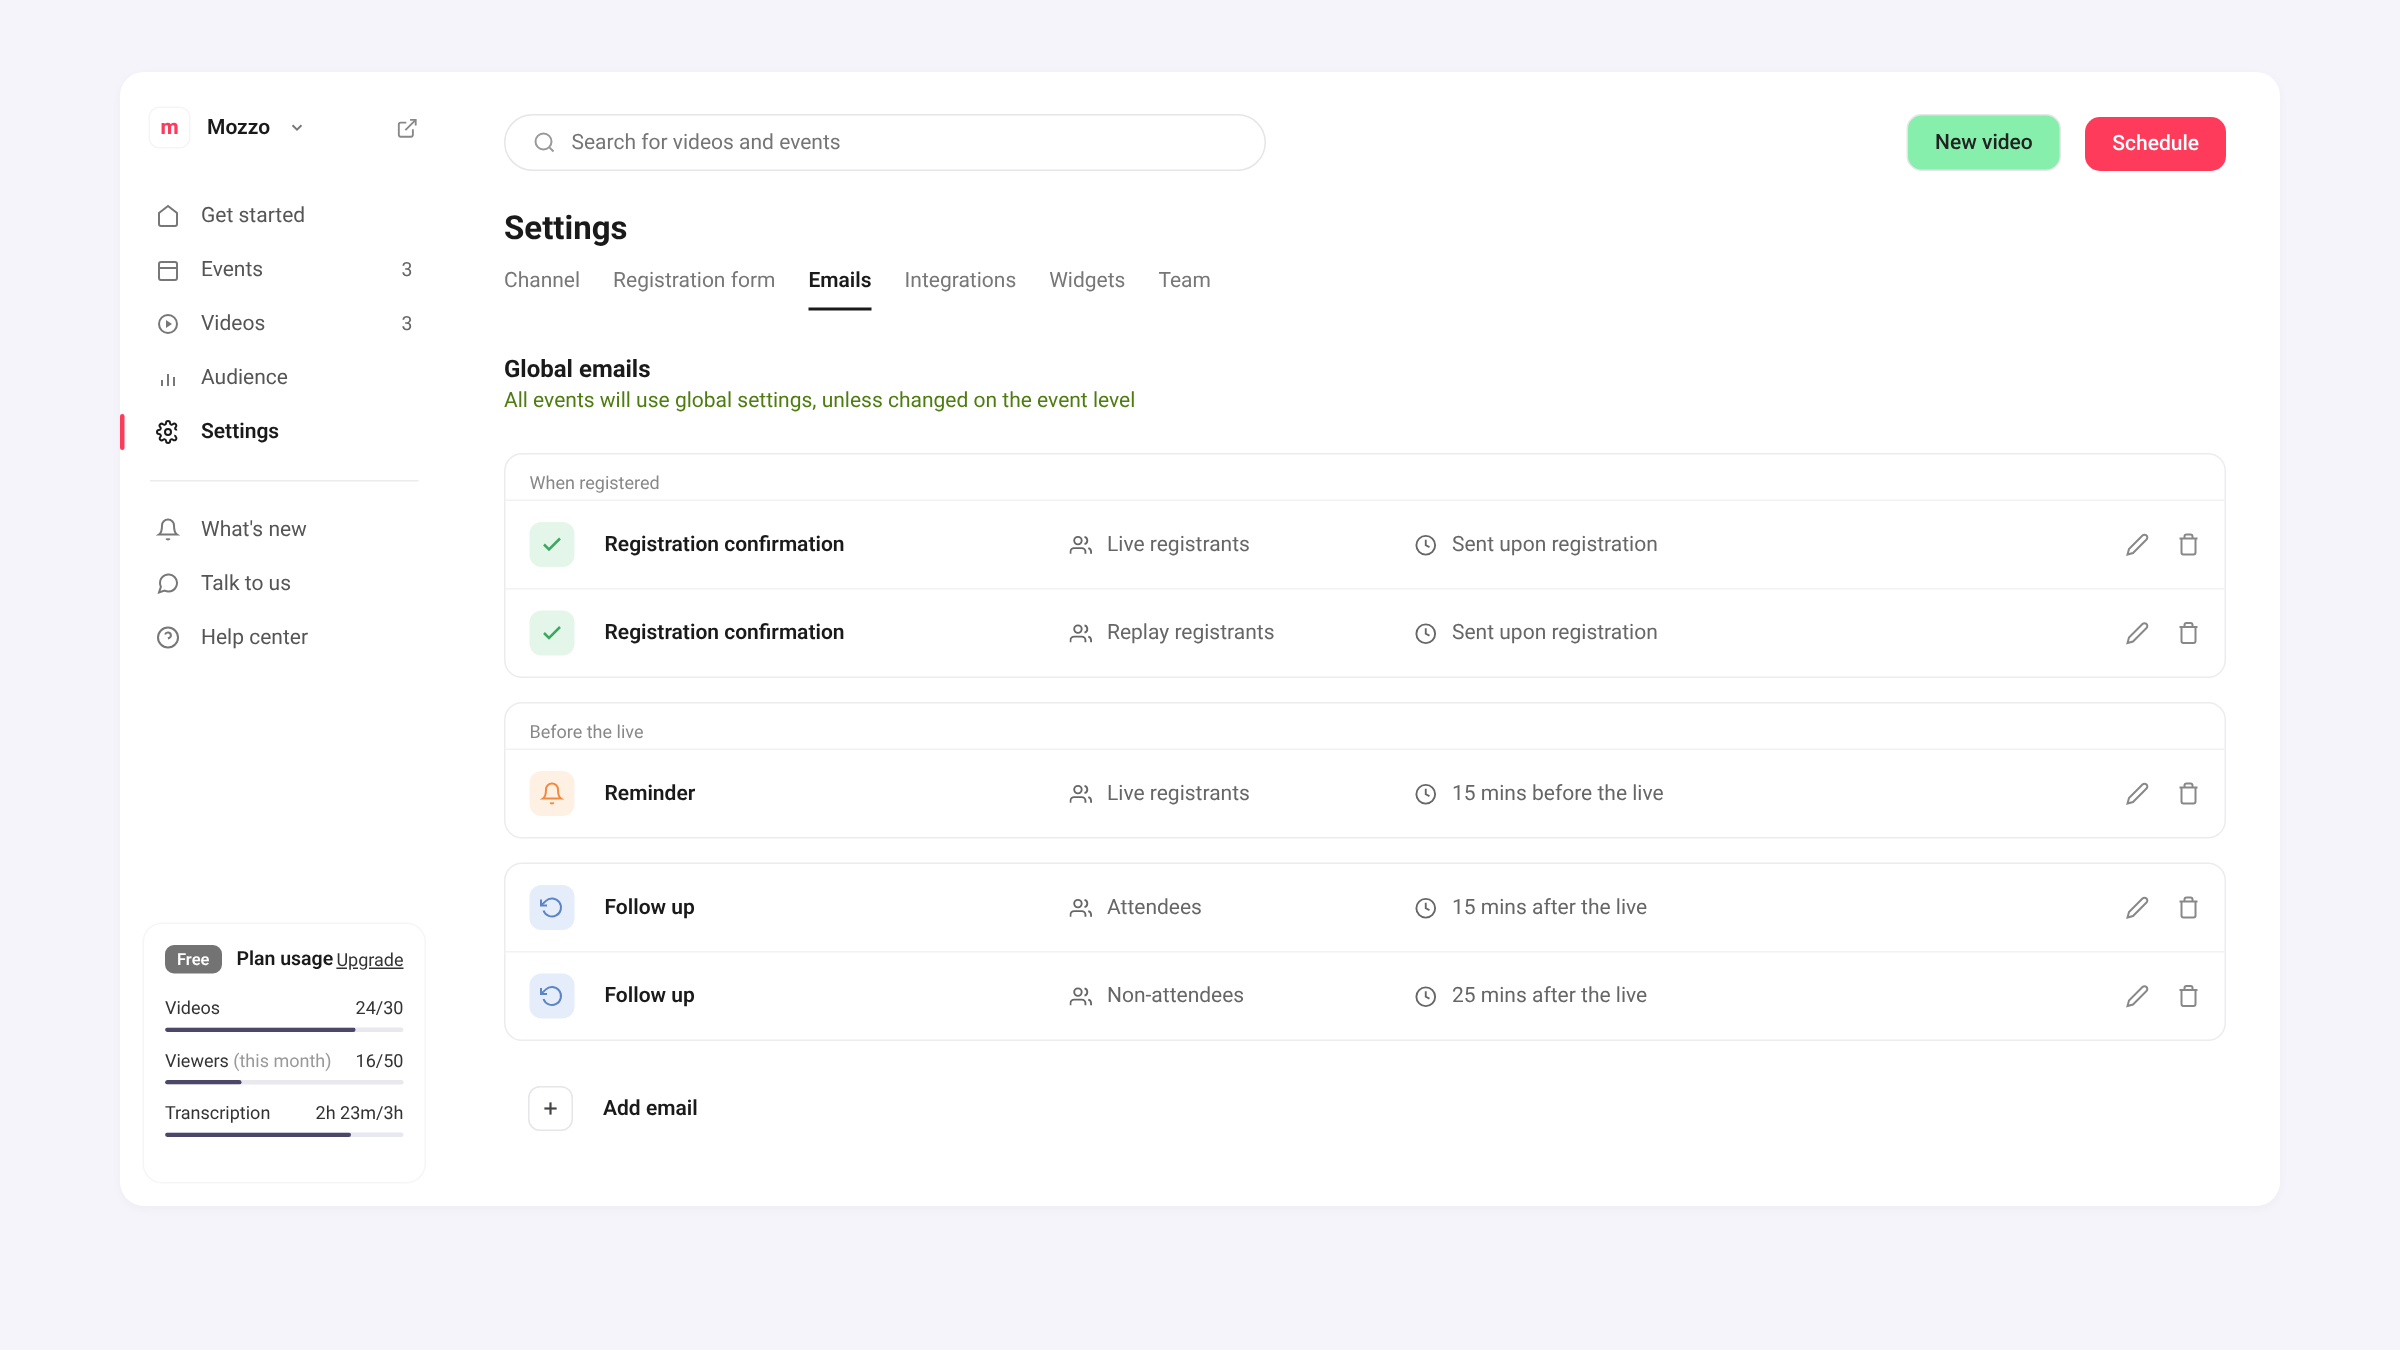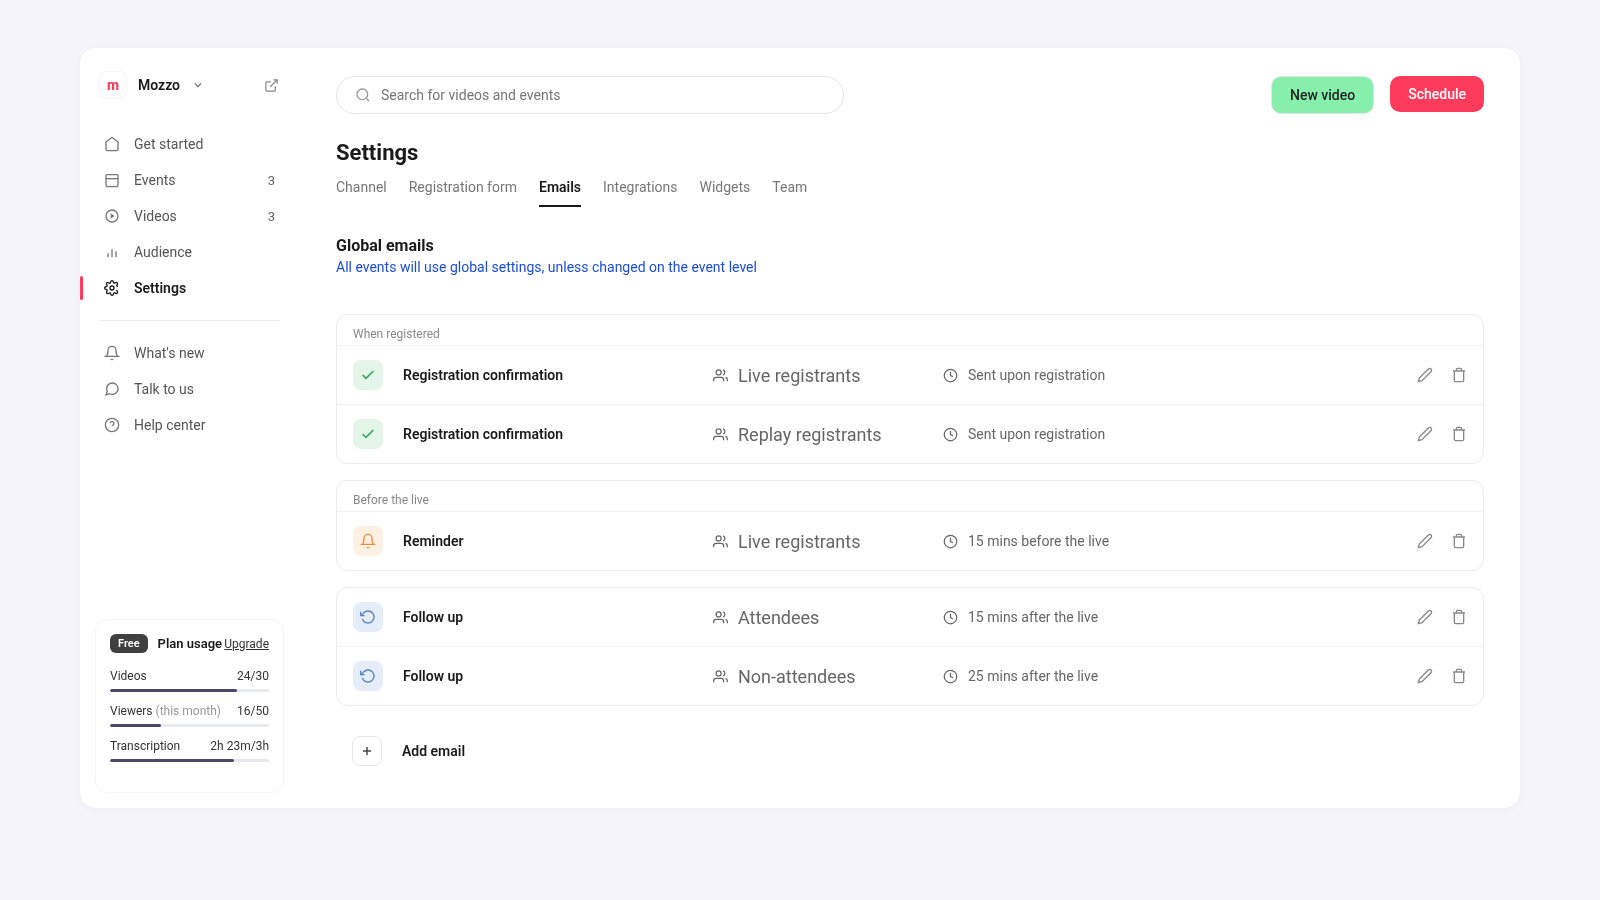--- a/index.html
+++ b/index.html
@@ -35,7 +35,7 @@
 .bar-fill { height:100%; background:#4b4768; border-radius:3px; }
 
 .main { flex:1; padding:28px 36px; }
-.topbar { display:flex; align-items:flex-start; gap:16px; margin-bottom:26px; }
+.topbar { display:flex; align-items:flex-end; gap:16px; margin-bottom:26px; }
 .search { flex:0 0 508px; display:flex; align-items:center; gap:10px; border:1px solid #e5e5ea; border-radius:999px; padding:10px 18px; color:#999; font-size:14px; }
 .search input { border:none; outline:none; flex:1; font-size:14px; background:transparent; }
 .spacer { flex:1; }

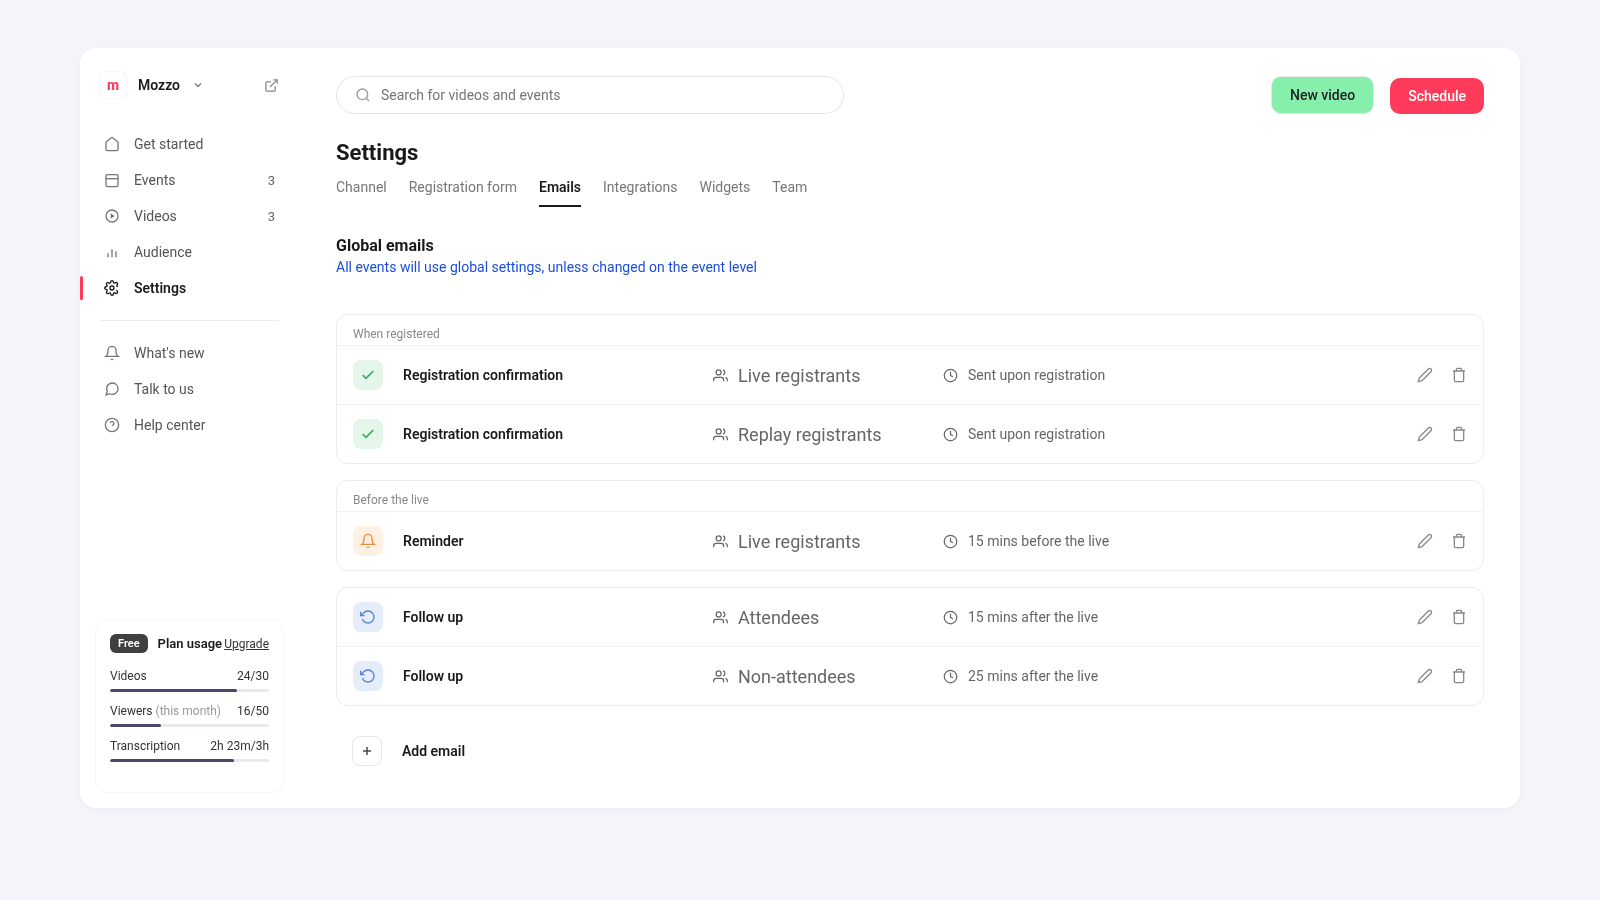--- a/index.html
+++ b/index.html
@@ -47,7 +47,7 @@
 .tab { font-size:14px; color:#777; padding-bottom:10px; cursor:pointer; }
 .tab.active { color:#1a1a1a; font-weight:600; border-bottom:2px solid #1a1a1a; }
 .section-title { font-size:16px; font-weight:700; color:#1a1a1a; margin-bottom:4px; }
-.section-desc { font-size:14px; color:#1d4ed8; margin-bottom:39px; }
+.section-desc { font-size:14px; color:#4d7c0f; margin-bottom:27px; }
 .email-group { border:1px solid #ececf0; border-radius:12px; margin-bottom:16px; overflow:hidden; }
 .group-head { font-size:12px; color:#888; padding:12px 16px 4px; }
 .email-row { display:flex; align-items:center; padding:14px 16px; border-top:1px solid #f2f2f5; }

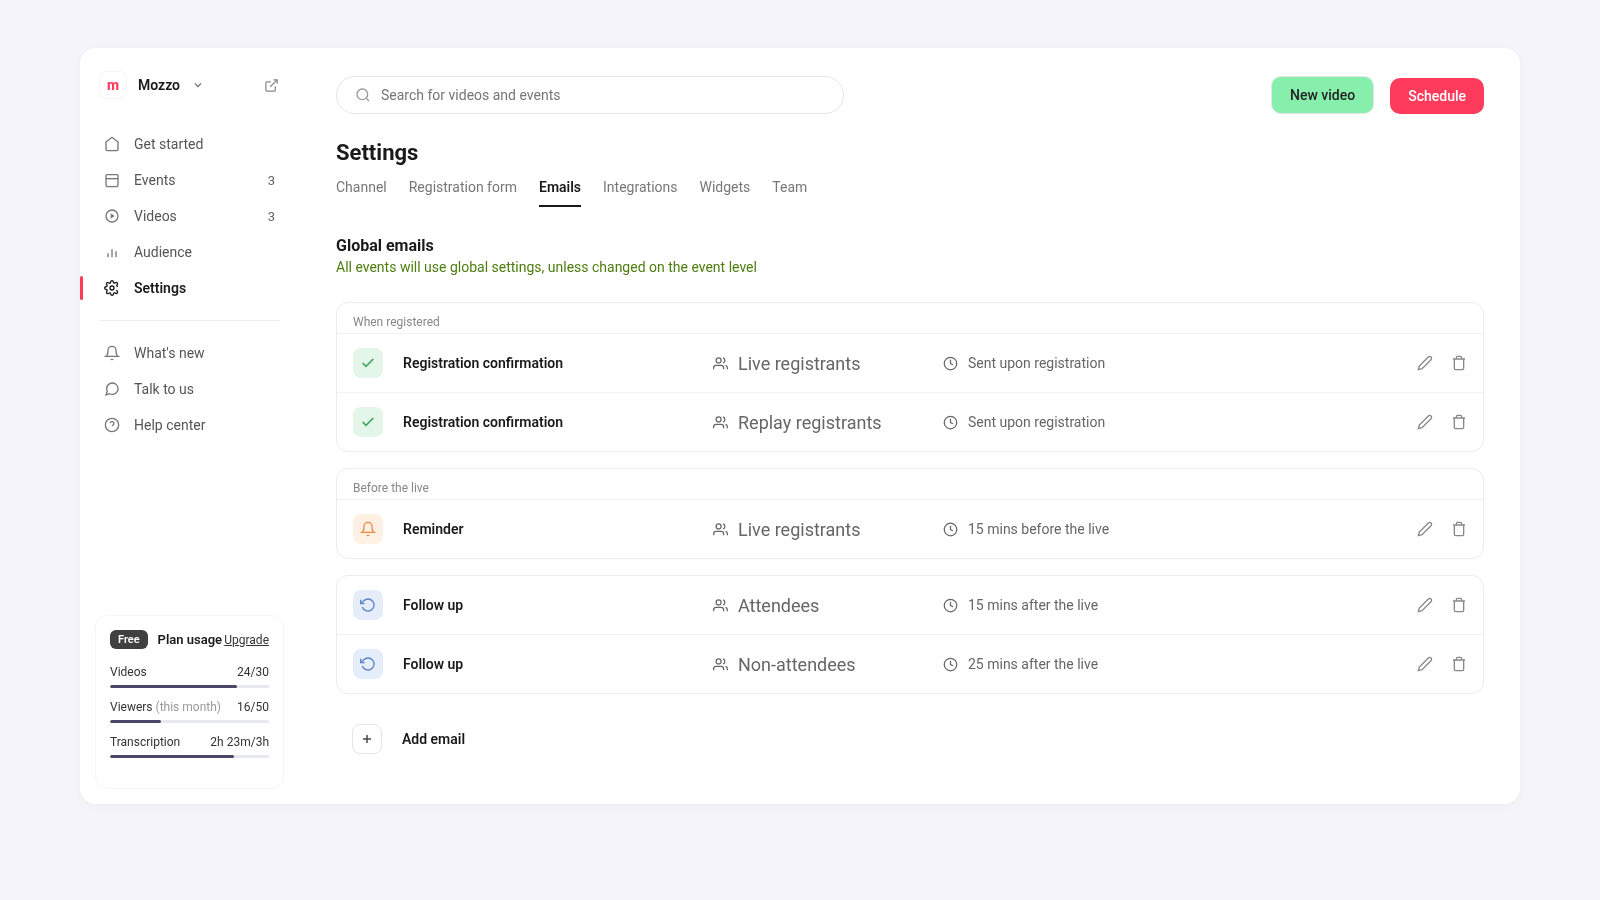--- a/index.html
+++ b/index.html
@@ -57,7 +57,7 @@
 .ic-bell { background:#fff0e4; color:#f08a3e; }
 .ic-replay { background:#e4edf9; color:#5c85c7; }
 .row-title { flex:0 0 310px; font-size:14px; font-weight:600; color:#1a1a1a; }
-.row-aud { flex:0 0 230px; display:flex; align-items:center; gap:10px; color:#666; font-size:18px; }
+.row-aud { flex:0 0 230px; display:flex; align-items:center; gap:10px; color:#666; font-size:14px; }
 .row-time { flex:1; display:flex; align-items:center; gap:10px; color:#666; font-size:14px; }
 .row-actions { display:flex; gap:18px; color:#888; }
 .row-actions svg { cursor:pointer; }

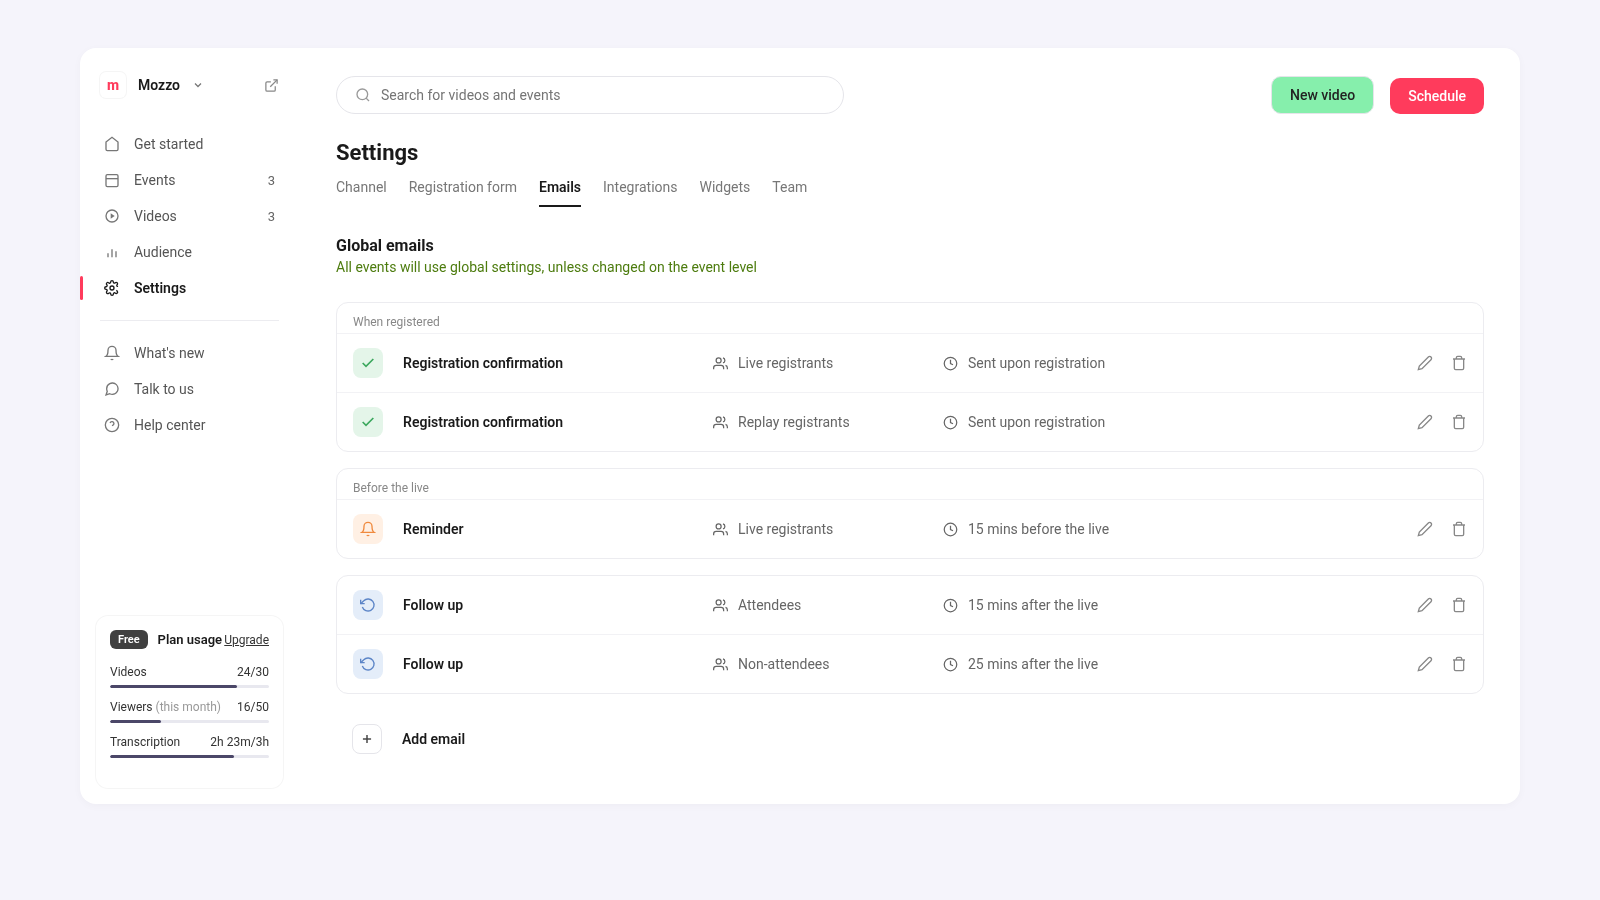--- a/index.html
+++ b/index.html
@@ -25,7 +25,7 @@
 .plan-card { background:#fff; border-radius:12px; padding:14px 14px 18px; margin-top:auto; box-shadow:0 0 0 1px rgba(0,0,0,0.04); }
 .plan-head { display:flex; align-items:center; justify-content:space-between; margin-bottom:16px; }
 .plan-left { display:flex; align-items:center; gap:10px; }
-.free-badge { background:#404040; color:#fff; font-size:11px; font-weight:600; padding:3px 8px; border-radius:6px;text-align:center; }
+.free-badge { background:#737373; color:#fff; font-size:11px; font-weight:600; padding:3px 8px; border-radius:6px;text-align:center; }
 .plan-title { font-size:13px; font-weight:600; color:#1a1a1a; }
 .upgrade { font-size:12px; color:#333; text-decoration:underline; cursor:pointer; }
 .metric { margin-bottom:12px; }

